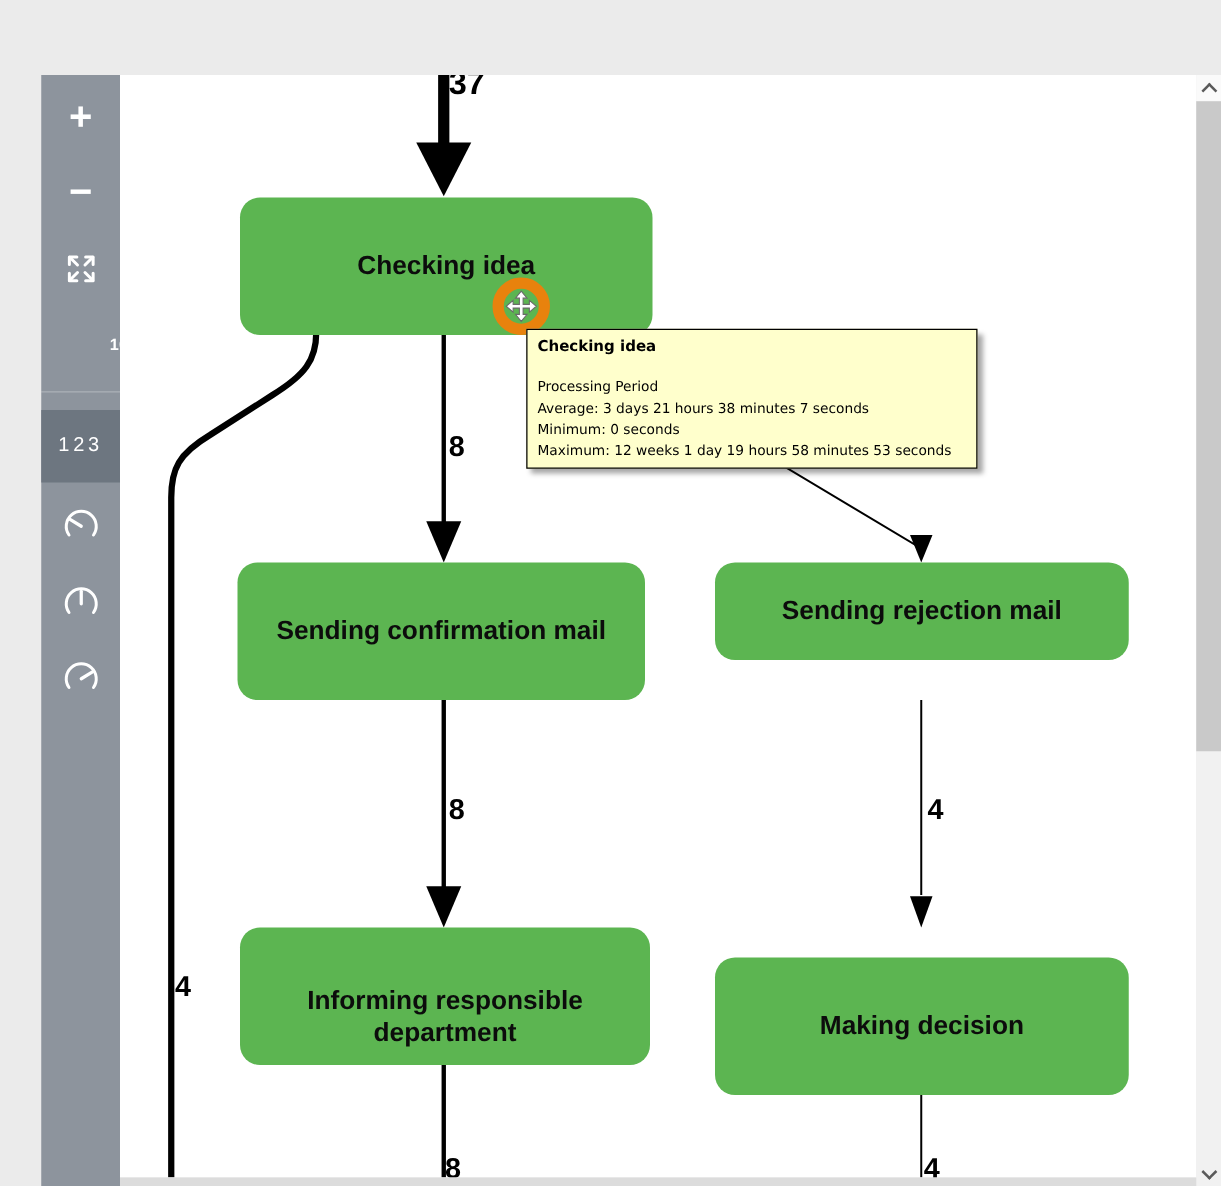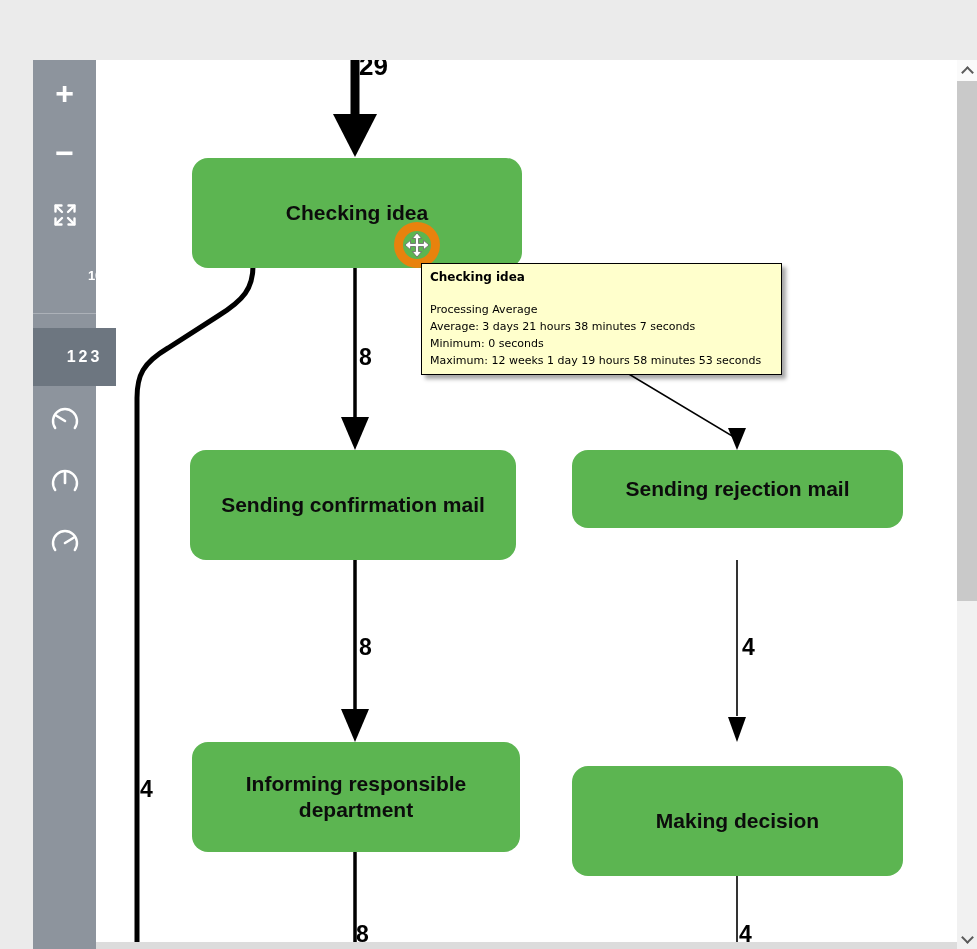--- a/index.html
+++ b/index.html
@@ -115,7 +115,7 @@
       <span>Making decision</span>
     </div>
 
-    <div class="edge-label" id="lbl-22">29</div>
+    <div class="edge-label" id="lbl-22">37</div>
     <div class="edge-label" id="lbl-10">4</div>
     <div class="edge-label" id="lbl-8a">8</div>
     <div class="edge-label" id="lbl-8b">8</div>

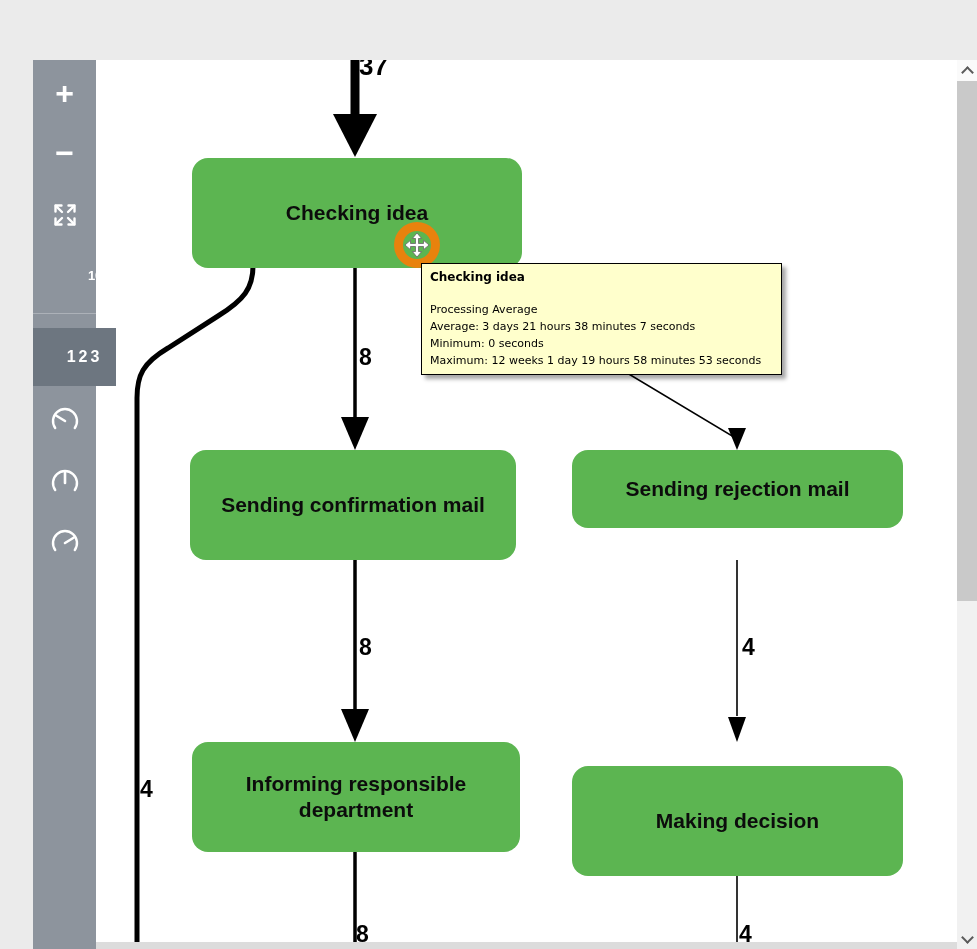--- a/index.html
+++ b/index.html
@@ -131,7 +131,7 @@
 
     <div class="tooltip">
       <div class="title">Checking idea</div>
-      <div class="line">Processing Average</div>
+      <div class="line">Processing Period</div>
       <div class="line">Average: 3 days 21 hours 38 minutes 7 seconds</div>
       <div class="line">Minimum: 0 seconds</div>
       <div class="line">Maximum: 12 weeks 1 day 19 hours 58 minutes 53 seconds</div>

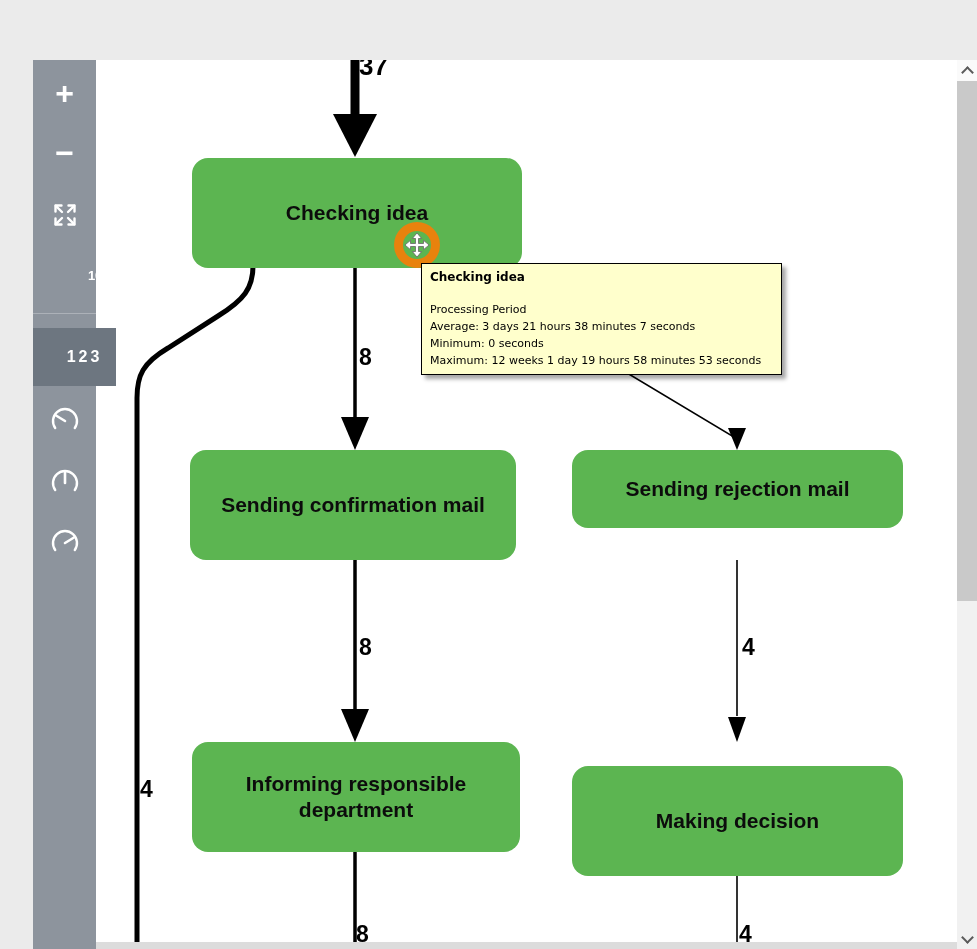--- a/index.html
+++ b/index.html
@@ -52,7 +52,7 @@
   #tool-fit  {top:135px;}
   #tool-zoomlevel{top:195px;font-size:13px;font-weight:bold;padding-left:40px;}
   .sidebar-divider{position:absolute;left:0;top:253px;width:63px;height:1px;background:rgba(255,255,255,.28);}
-  #tool-freq{top:268px;height:58px;background:#6d7680;font-size:16px;font-weight:bold;letter-spacing:3px;padding-left:20px;}
+  #tool-freq{top:268px;height:58px;background:#6d7680;font-size:16px;font-weight:normal;letter-spacing:3px;}
   #tool-gauge-low {top:340px;}
   #tool-gauge-mid {top:402px;}
   #tool-gauge-high{top:462px;}

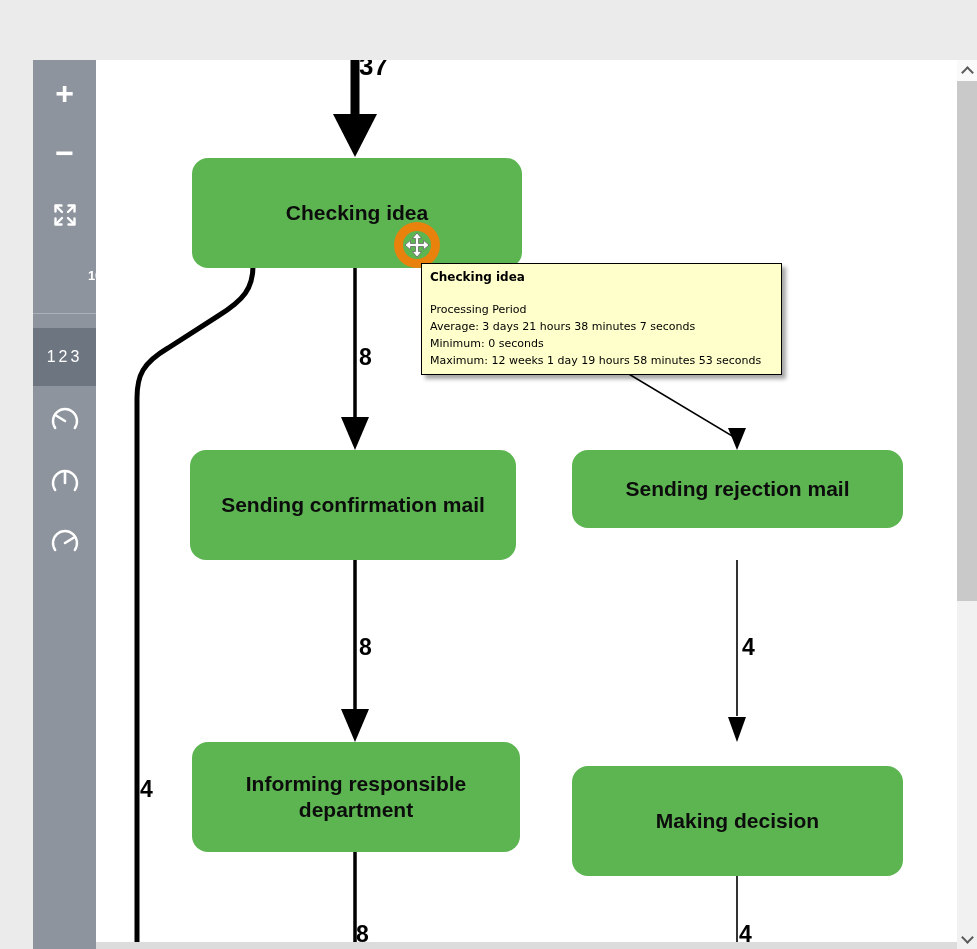--- a/index.html
+++ b/index.html
@@ -17,7 +17,7 @@
   #node-checking {left:96px; top:98px; width:330px;height:110px;}
   #node-confirm  {left:94px; top:390px;width:326px;height:110px;}
   #node-reject   {left:476px;top:390px;width:331px;height:78px;}
-  #node-inform   {left:96px; top:682px;width:328px;height:110px;padding:0 38px;box-sizing:border-box;}
+  #node-inform   {left:96px; top:682px;width:328px;height:110px;padding:12px 38px;box-sizing:border-box;align-items:flex-end;}
   #node-decision {left:476px;top:682px;width:331px;height:110px;margin-top:24px;}
 
   

